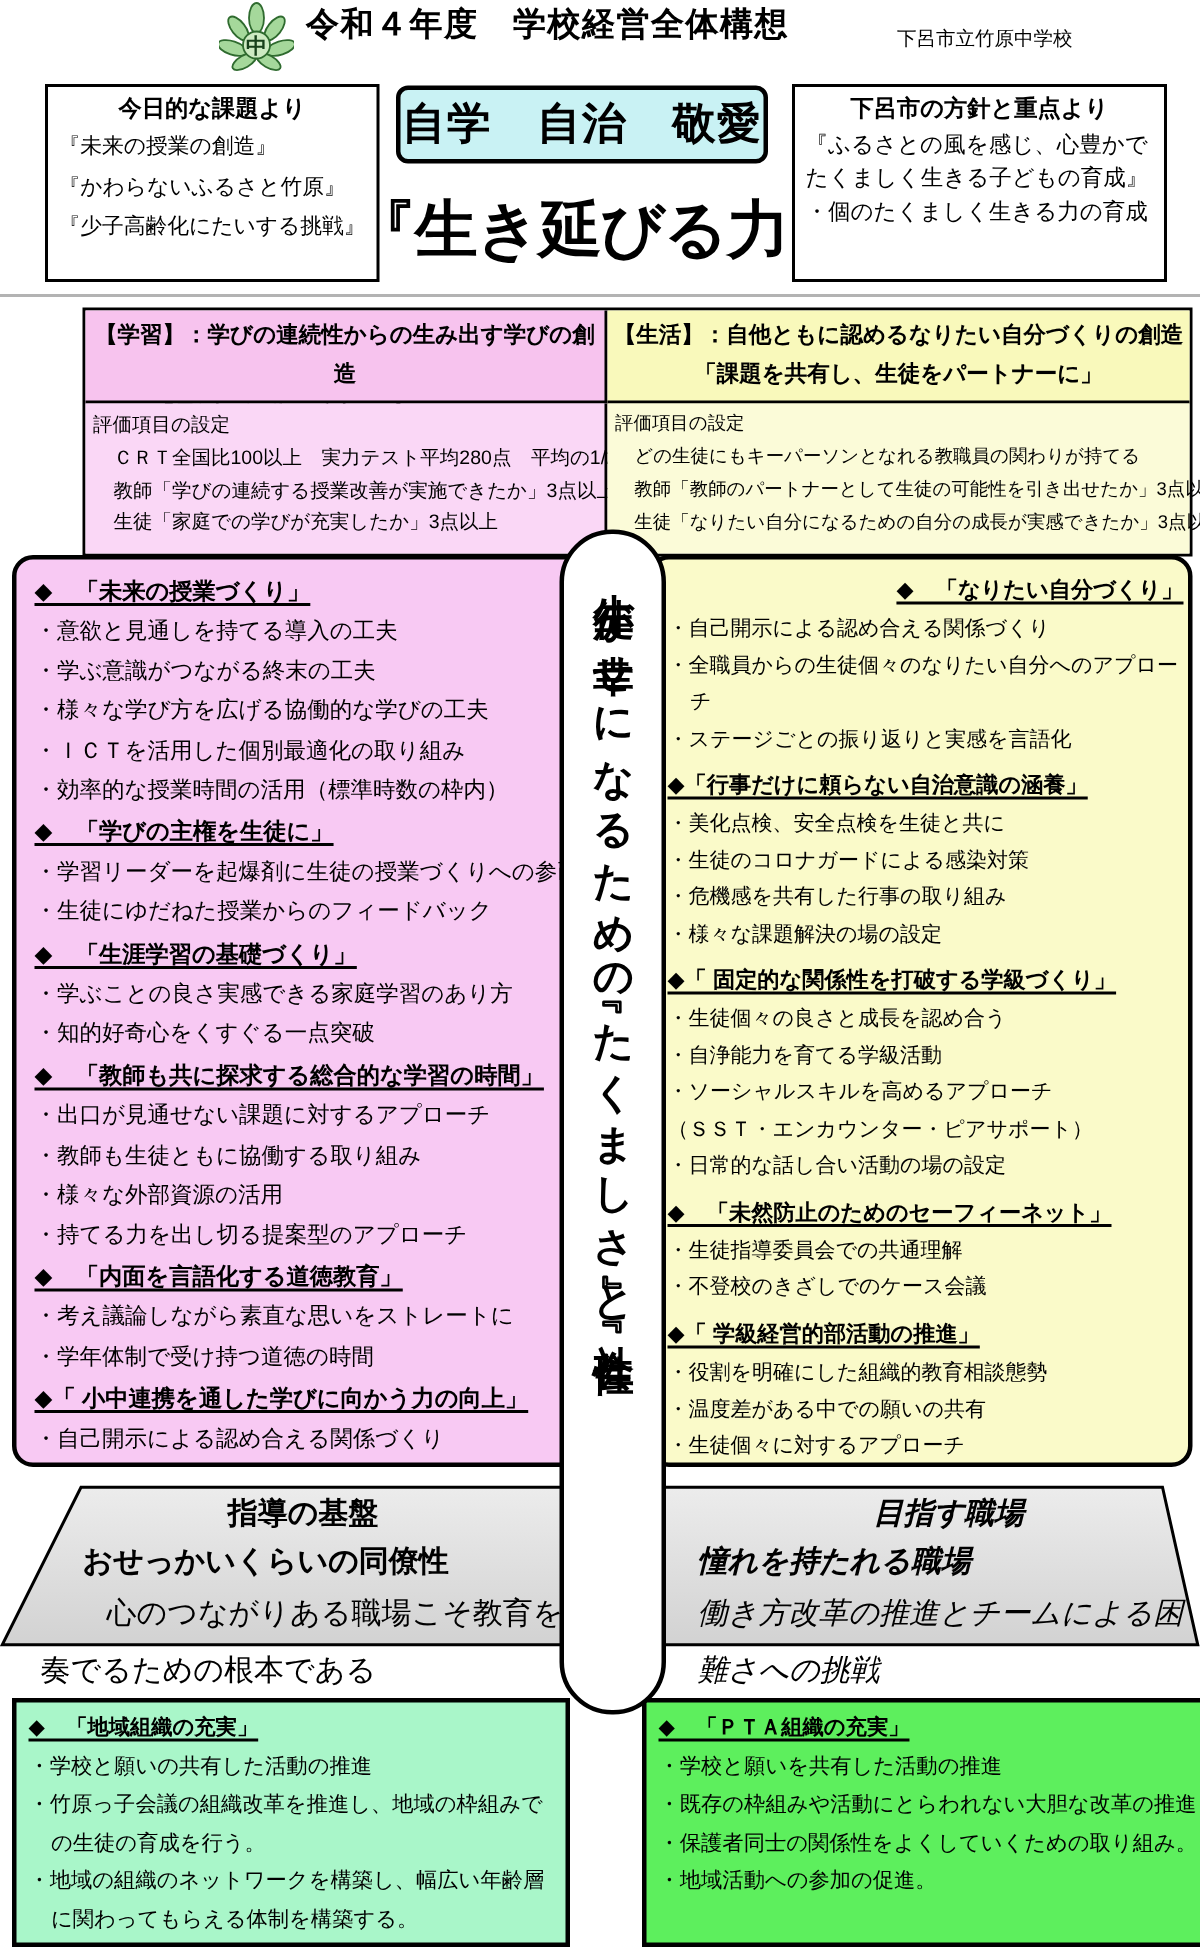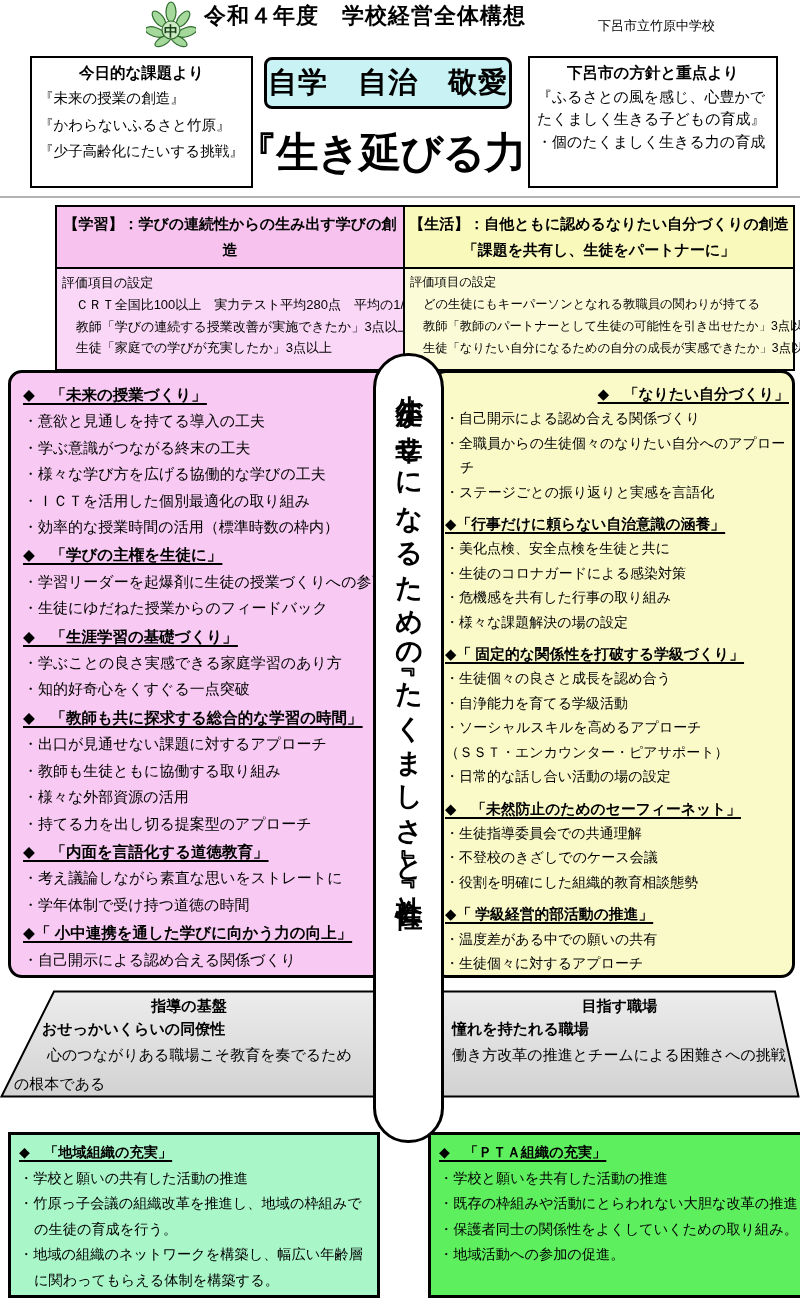--- a/index.html
+++ b/index.html
@@ -254,9 +254,9 @@
 
       <div class="mb-line mb-b">・不登校のきざしでのケース会議</div>
 
+      <div class="mb-line mb-h">◆「 学級経営的部活動の推進」</div>
+
       <div class="mb-line mb-b">・役割を明確にした組織的教育相談態勢</div>
-
-      <div class="mb-line mb-h">◆「 学級経営的部活動の推進」</div>
 
       <div class="mb-line mb-b">・温度差がある中での願いの共有</div>
 

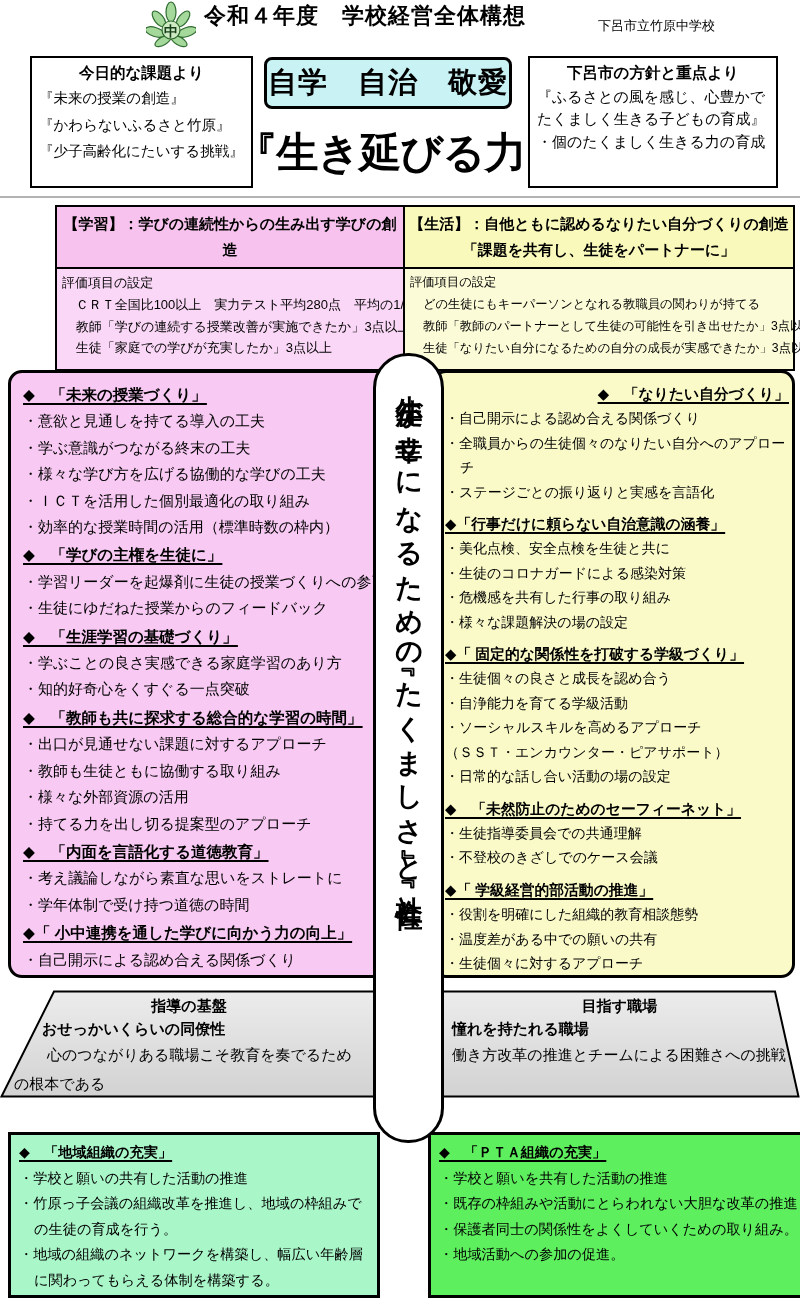--- a/index.html
+++ b/index.html
@@ -75,7 +75,7 @@
   .trap-svg{z-index:0;}
   .trap-left-svg{left:0;top:990px;width:382px;height:108px;}
   .trap-right-svg{left:441px;top:990px;width:359px;height:108px;}
-  .trap-text{z-index:2;font-size:15px;}
+  .trap-text{z-index:2;font-size:20px;margin-left:13px;}
   .trap-left-text{left:14px;top:994px;width:350px;}
   .trap-right-text{left:452px;top:994px;width:335px;}
   .trap-title{text-align:center;font-weight:bold;line-height:1.55;}

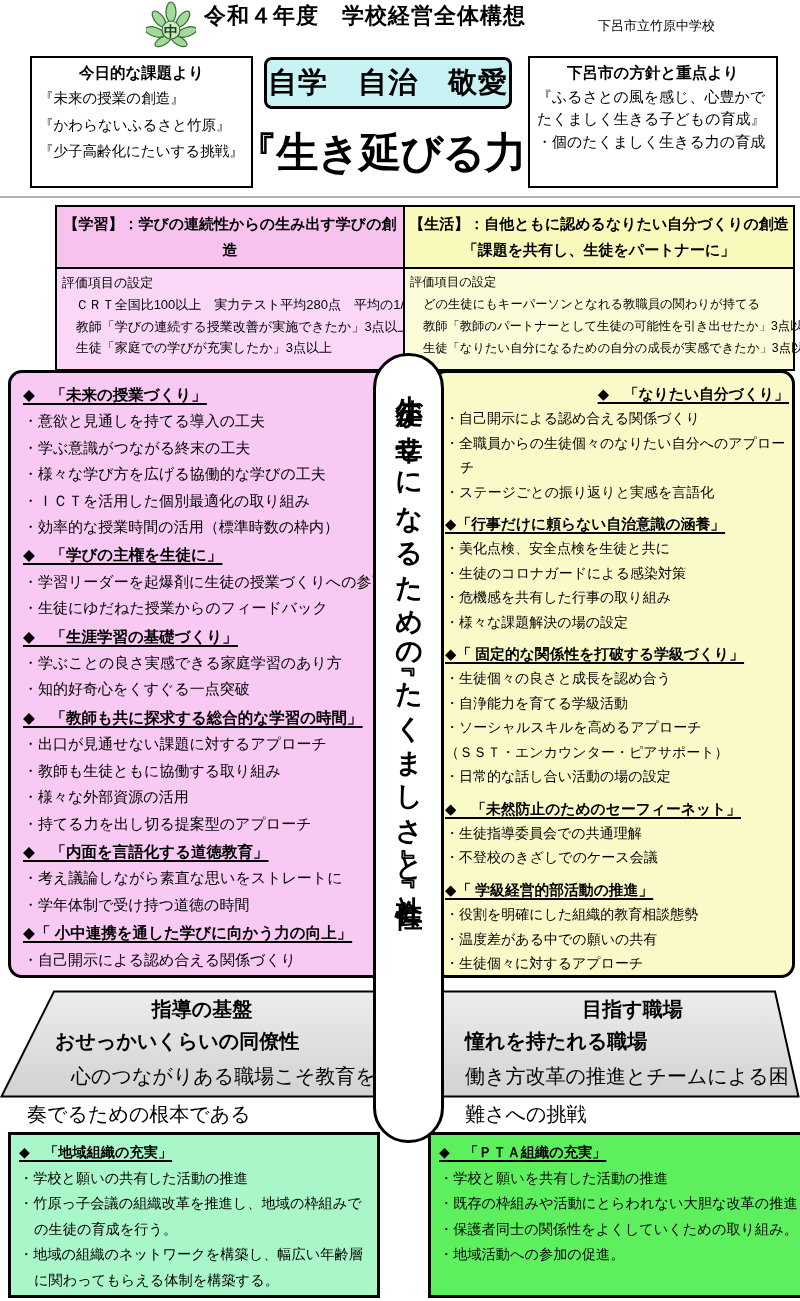--- a/index.html
+++ b/index.html
@@ -77,7 +77,7 @@
   .trap-right-svg{left:441px;top:990px;width:359px;height:108px;}
   .trap-text{z-index:2;font-size:20px;margin-left:13px;}
   .trap-left-text{left:14px;top:994px;width:350px;}
-  .trap-right-text{left:452px;top:994px;width:335px;}
+  .trap-right-text{left:452px;top:994px;width:335px;font-style:italic;}
   .trap-title{text-align:center;font-weight:bold;line-height:1.55;}
   .trap-lead{font-weight:bold;line-height:1.6;}
   .trap-left-text .trap-lead{padding-left:28px;}

